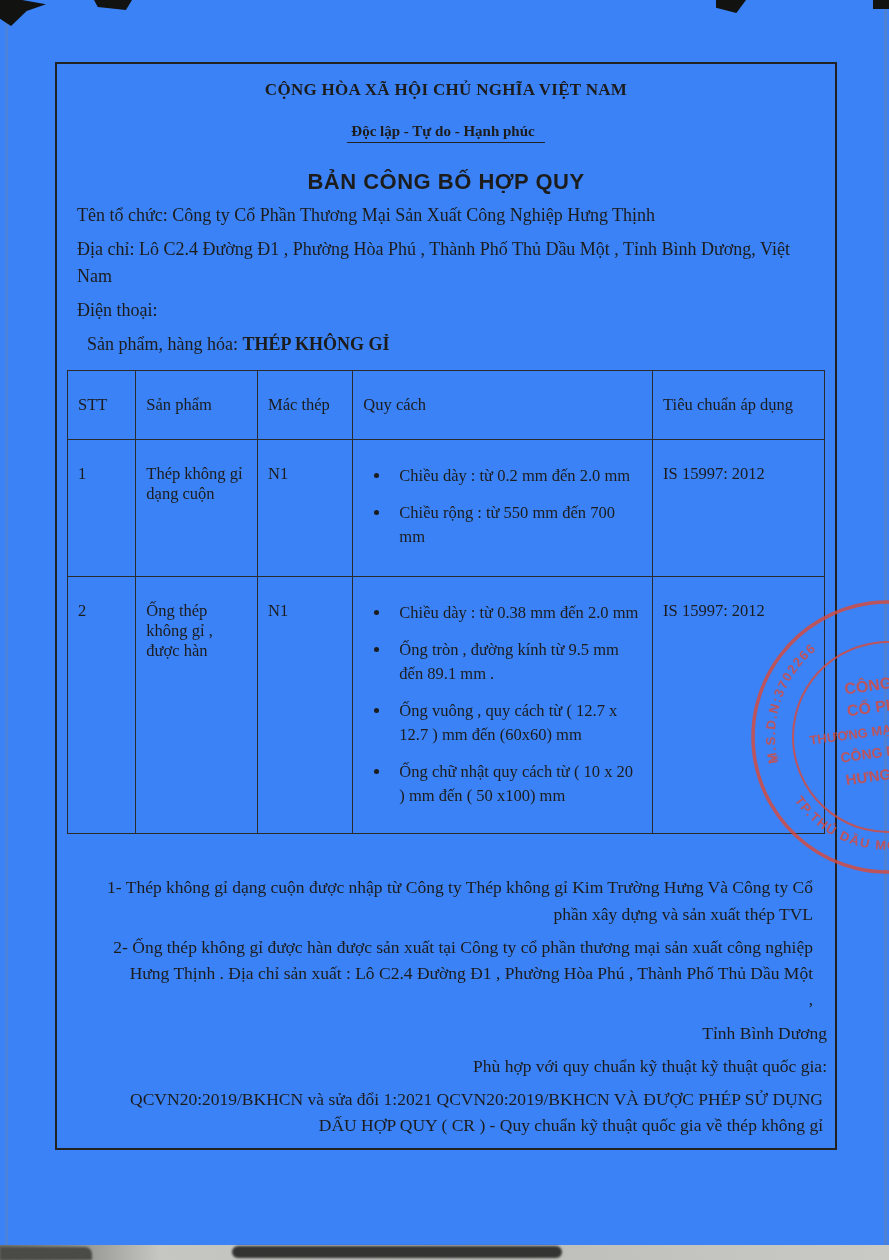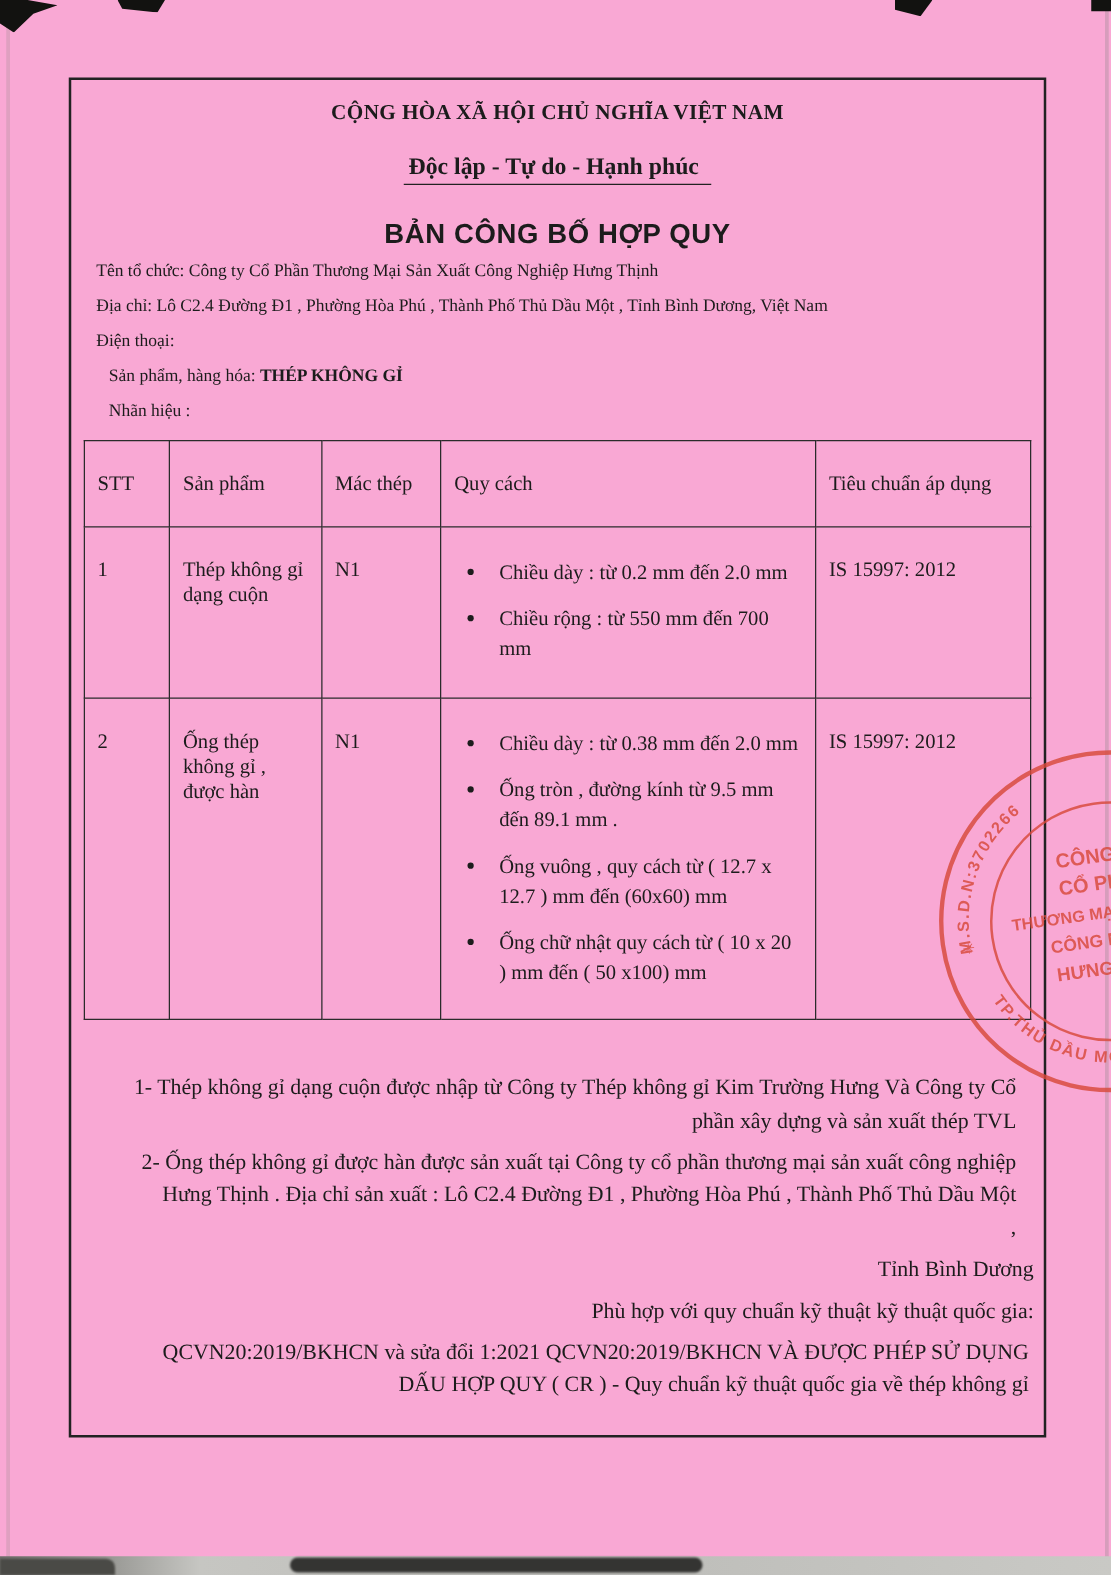--- a/index.html
+++ b/index.html
@@ -6,7 +6,7 @@
   .page {
     position:relative;
     width:889px; height:1260px;
-    background:#f9a8d4;
+    background:#3b82f6;
     overflow:hidden;
     font-family:"Liberation Serif","DejaVu Serif",serif;
     color:#1c1c1c;

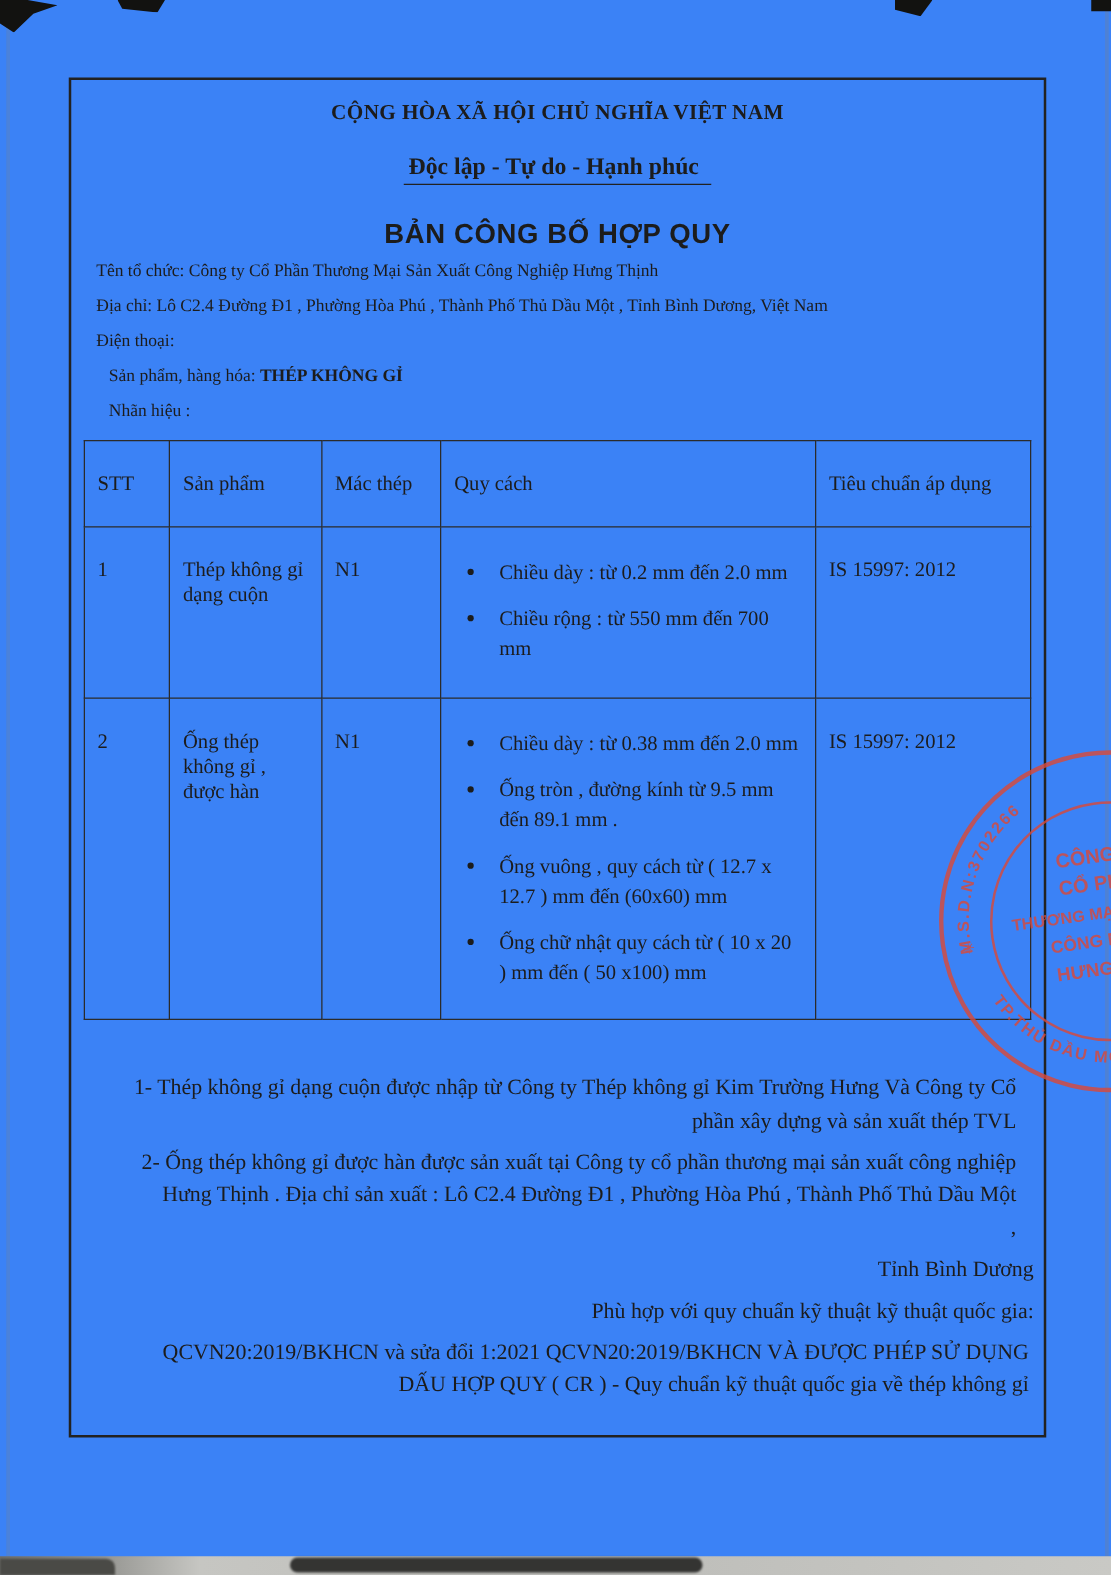--- a/index.html
+++ b/index.html
@@ -38,7 +38,7 @@
 
   .hdr { text-align:center; }
   .national-title { font-weight:bold; font-size:17px; letter-spacing:0.3px; }
-  .motto { display:inline-block; font-weight:bold; font-size:19px;
+  .motto { display:inline-block; font-weight:bold; font-size:15px;
            border-bottom:1.6px solid #222; padding:2px 10px 2px 4px; margin-top:3px; }
 
   .doc-title { text-align:center; font-family:"Liberation Sans","DejaVu Sans",sans-serif;

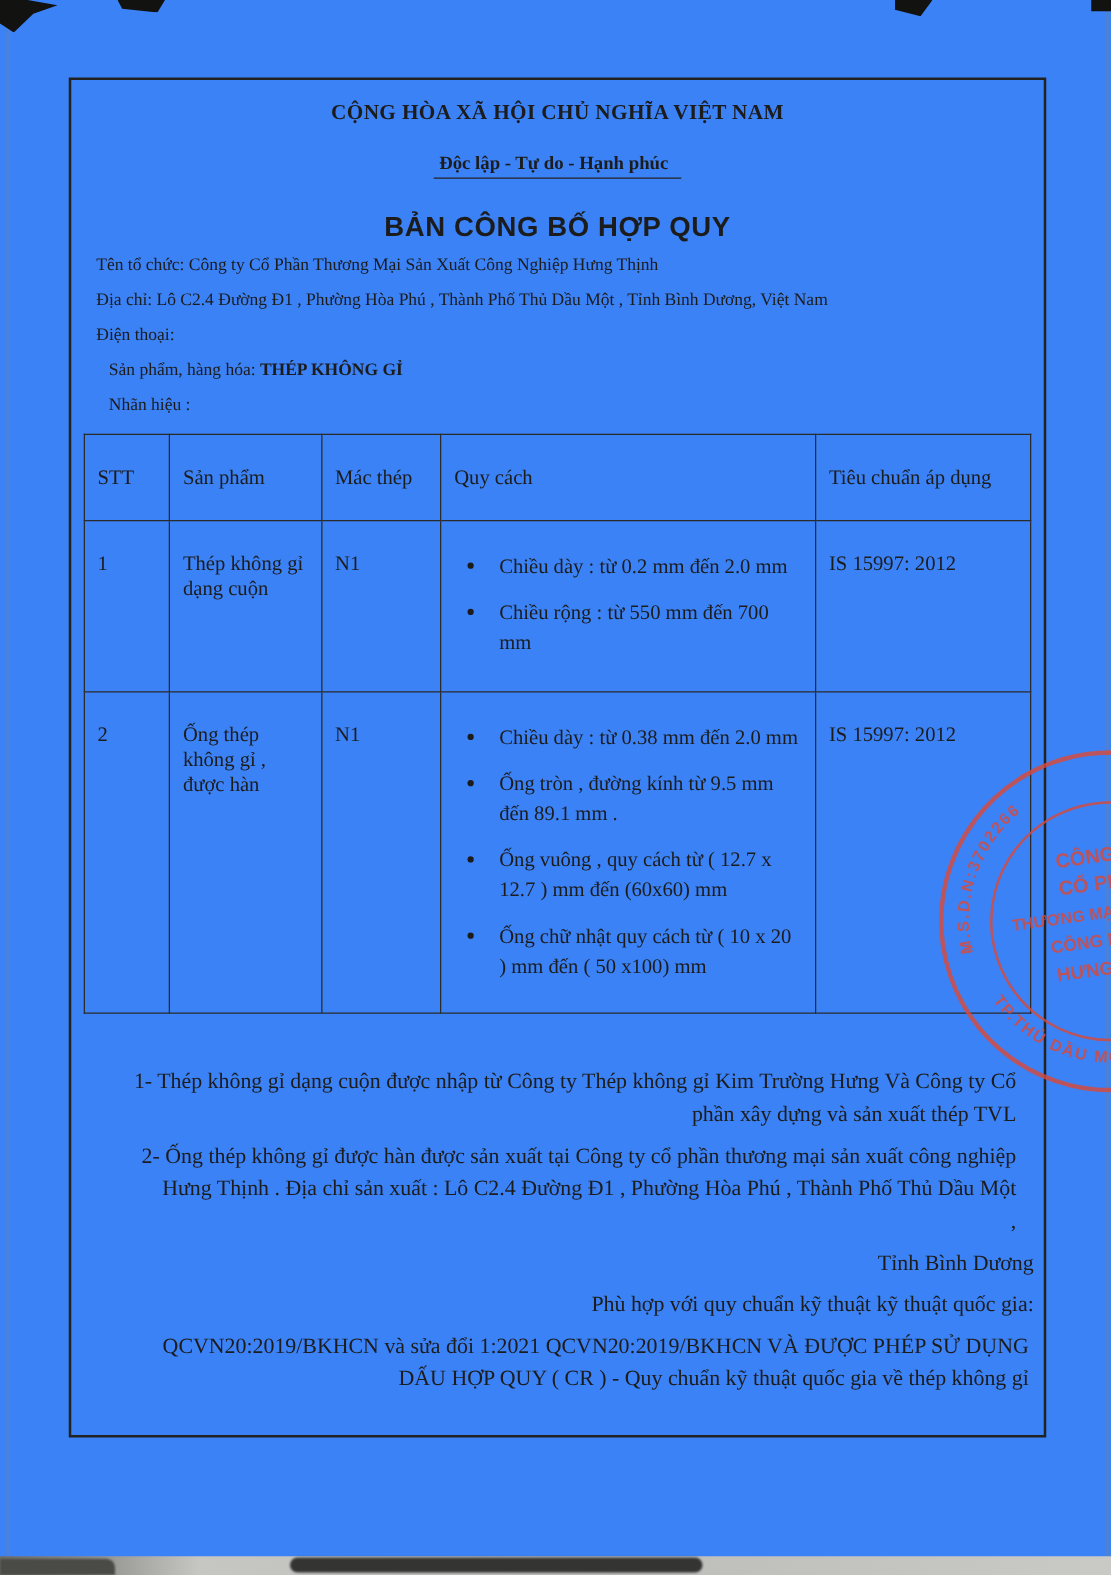--- a/index.html
+++ b/index.html
@@ -45,7 +45,7 @@
                font-weight:bold; font-size:22px; letter-spacing:0.5px; margin:26px 0 0 0; }
   .doc-number { text-align:center; font-size:17px; margin-top:10px; }
 
-  .body-text p { font-size:14px; line-height:1.5; margin:7px 0; padding:0 6px 0 12px; }
+  .body-text p { font-size:18px; line-height:1.5; margin:7px 0; padding:0 6px 0 12px; }
   .body-text p.indent { padding-left:22px; }
   .bold { font-weight:bold; }
 

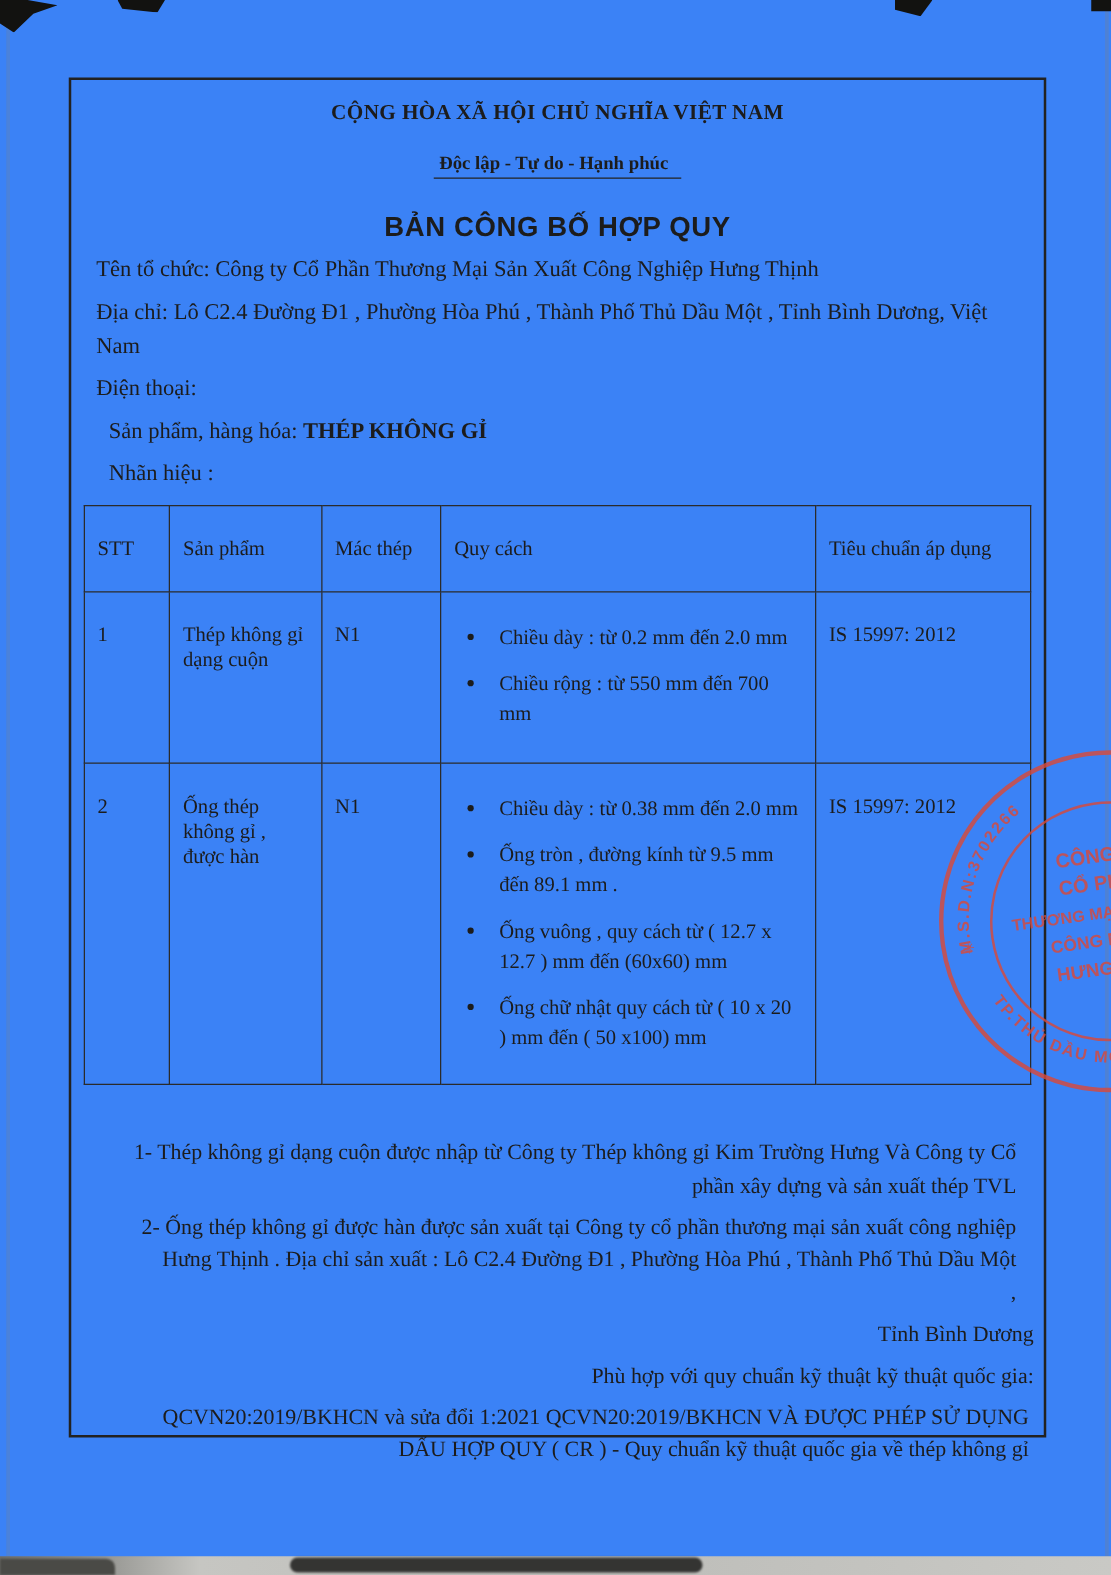--- a/index.html
+++ b/index.html
@@ -105,7 +105,6 @@
       <p>Địa chỉ: Lô C2.4 Đường Đ1 , Phường Hòa Phú , Thành Phố Thủ Dầu Một , Tỉnh Bình Dương, Việt Nam</p>
       <p>Điện thoại:</p>
       <p class="indent"><span>Sản phẩm, hàng hóa: </span><span class="bold">THÉP KHÔNG GỈ</span></p>
-      <p class="indent">Nhãn hiệu :</p>
     </div>
 
     <table class="spec">

